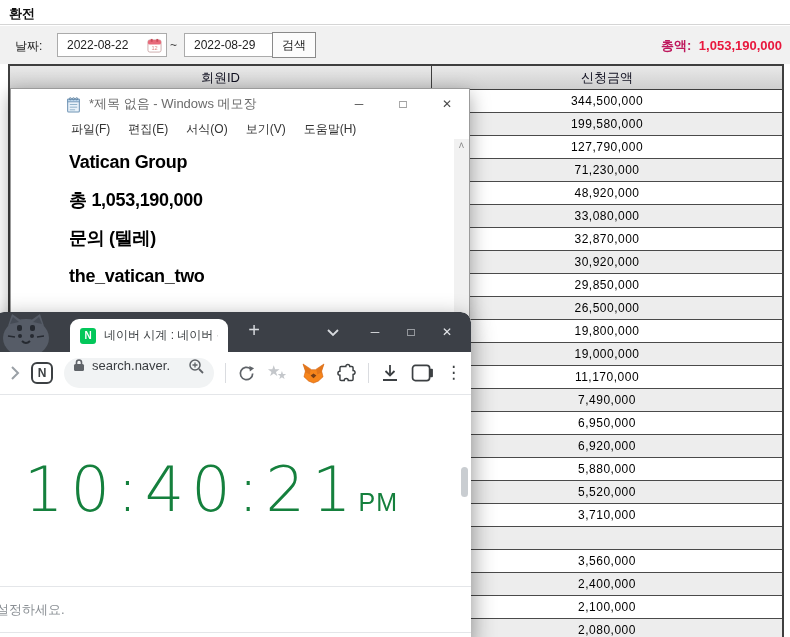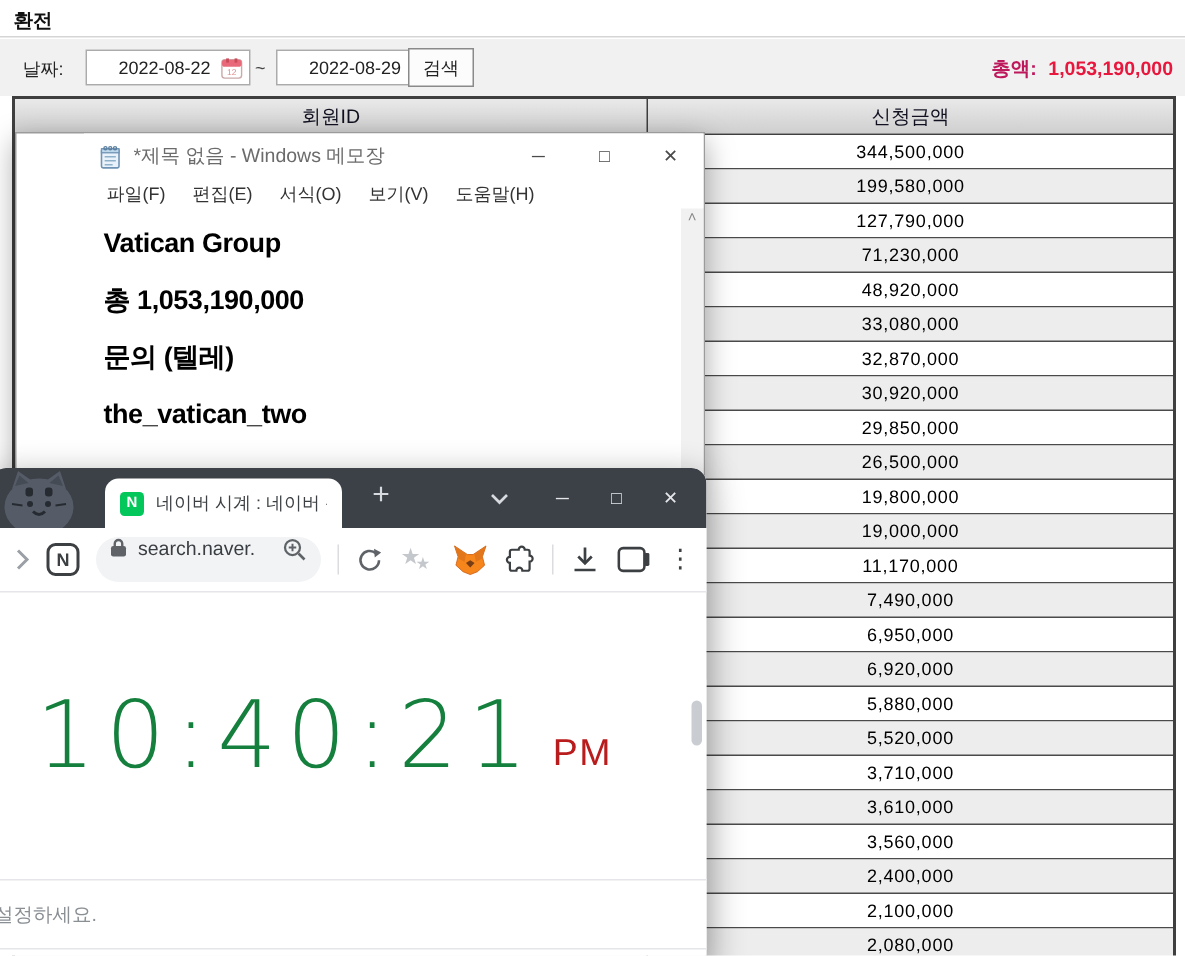--- a/index.html
+++ b/index.html
@@ -15,7 +15,7 @@
   .date-label { position:absolute; left:15px; top:12px; font-size:12px; color:#222; }
   .date-input { position:absolute; top:7px; width:110px; height:24px; background:#fff;
     border:1px solid #ababab; font-size:12px; color:#222; display:flex; align-items:center;
-    padding:0 4px 0 21px; }
+    padding:0 4px 0 9px; }
   .date-input .dval { flex:1; }
   .di-from { left:57px; } .di-to { left:184px; }
   .tilde { position:absolute; left:170px; top:12px; font-size:12px; color:#444; }

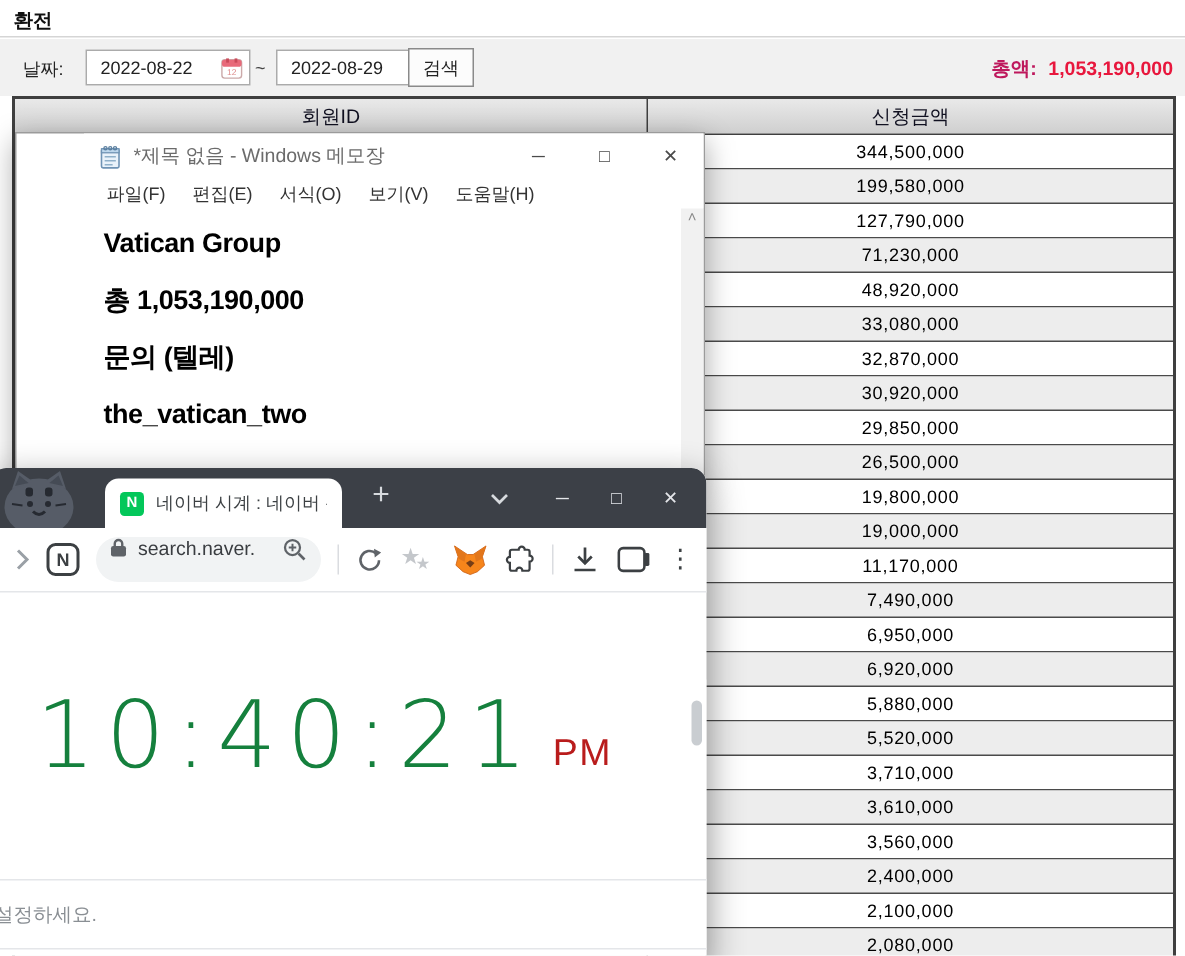--- a/index.html
+++ b/index.html
@@ -85,7 +85,7 @@
   .clock-row { display:flex; align-items:flex-end; margin:58px 0 0 30px; }
   .clock-time { font-size:62px; font-weight:200; color:#15803d; letter-spacing:7px;
     font-family:"DejaVu Sans","Liberation Sans",sans-serif; }
-  .clock-ampm { font-size:25px; color:#b91c1c; margin-left:10px; margin-bottom:9px; letter-spacing:1px; }
+  .clock-ampm { font-size:25px; color:#15803d; margin-bottom:9px; letter-spacing:1px; }
   .br-vscroll { position:absolute; right:3px; top:14px; width:7px; height:30px; background:#c9cdd1;
     border-radius:4px; }
   .br-infobar { position:absolute; left:0; right:0; top:274px; height:47px; background:#fff;

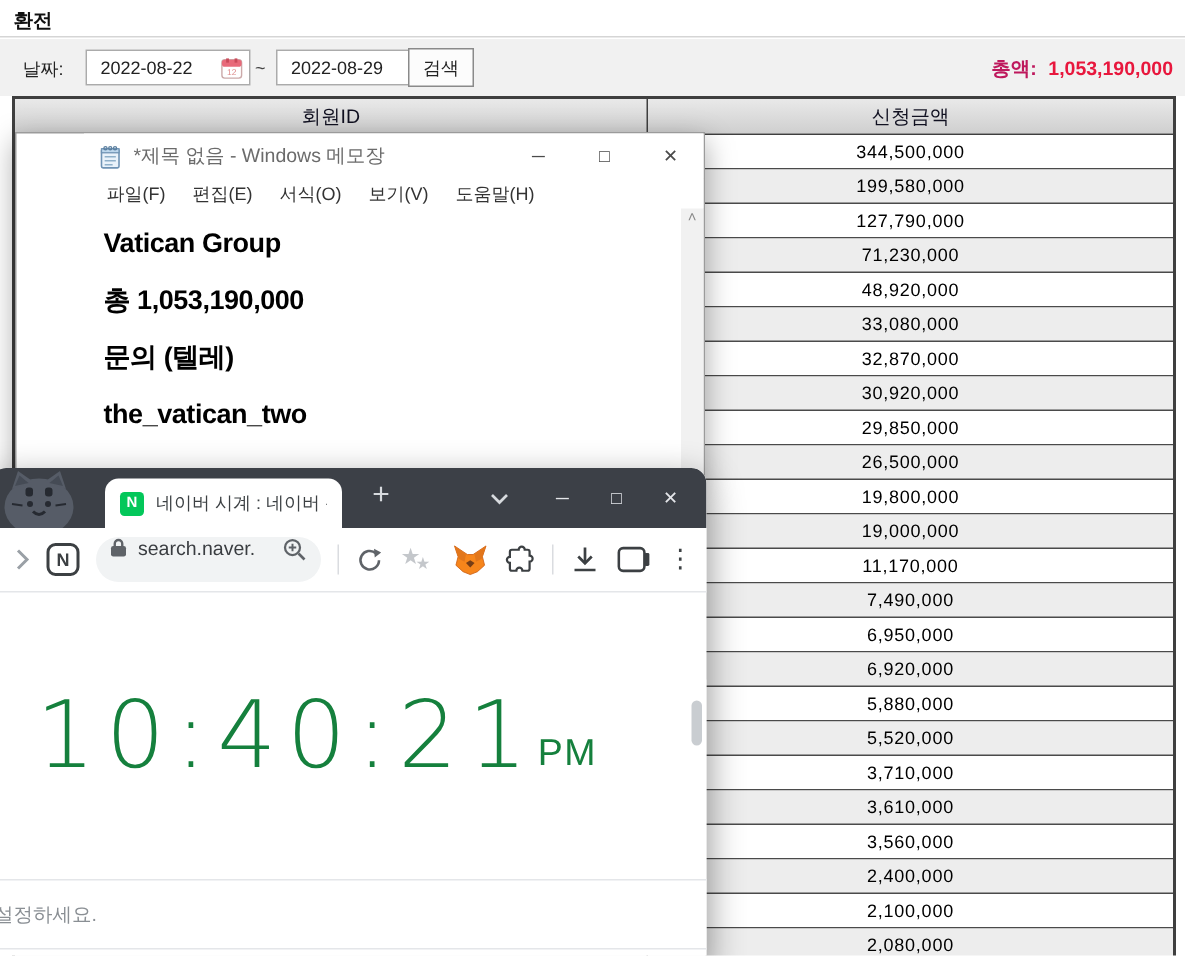--- a/index.html
+++ b/index.html
@@ -215,7 +215,6 @@
         </div>
         <div class="trow">
           <div class="cell cell-id"></div>
-          <div class="cell cell-amt">3,610,000</div>
         </div>
         <div class="trow">
           <div class="cell cell-id"></div>

